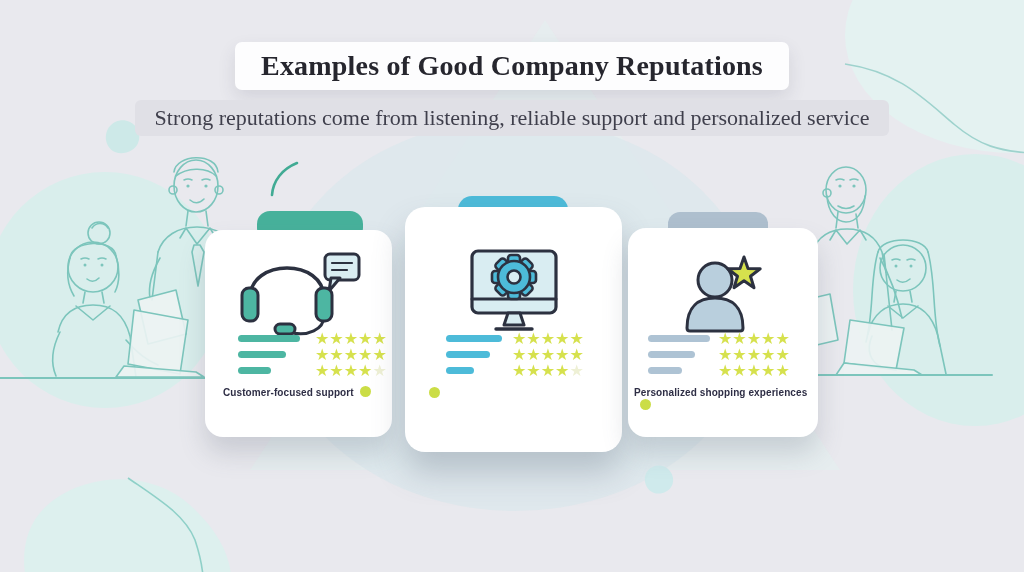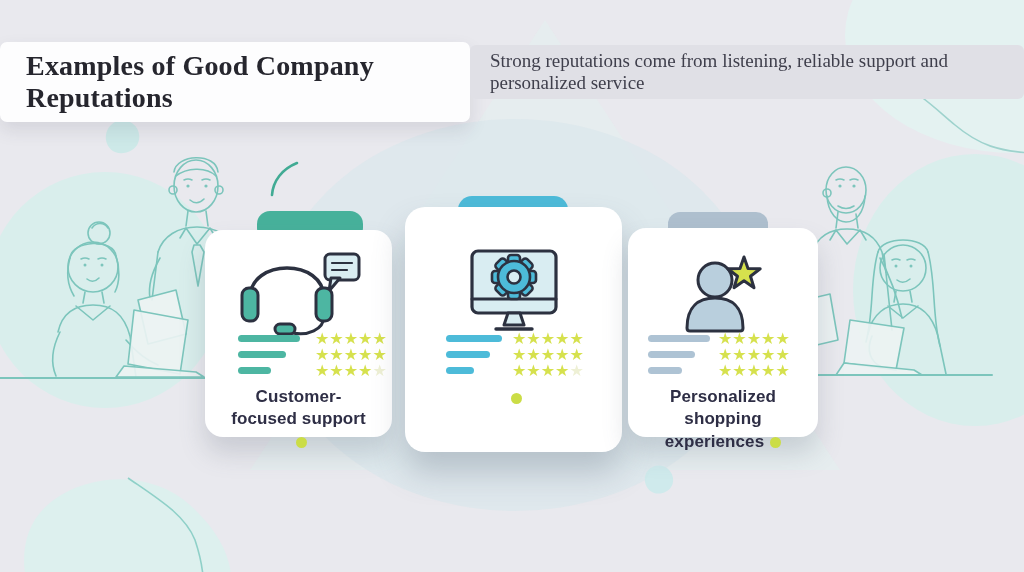--- a/index.html
+++ b/index.html
@@ -19,7 +19,7 @@
 
   
   .header{position:absolute;left:0;top:0;width:100%;z-index:4;display:flex;
-          flex-direction:row;align-items:center}
+          flex-direction:column;align-items:center}
   .title-pill{margin-top:42px;background:#fdfdfe;border-radius:7px;
               padding:8px 26px;box-shadow:0 8px 18px rgba(60,60,80,.12)}
   .title-pill h1{font-family:"Liberation Serif",serif;font-weight:700;

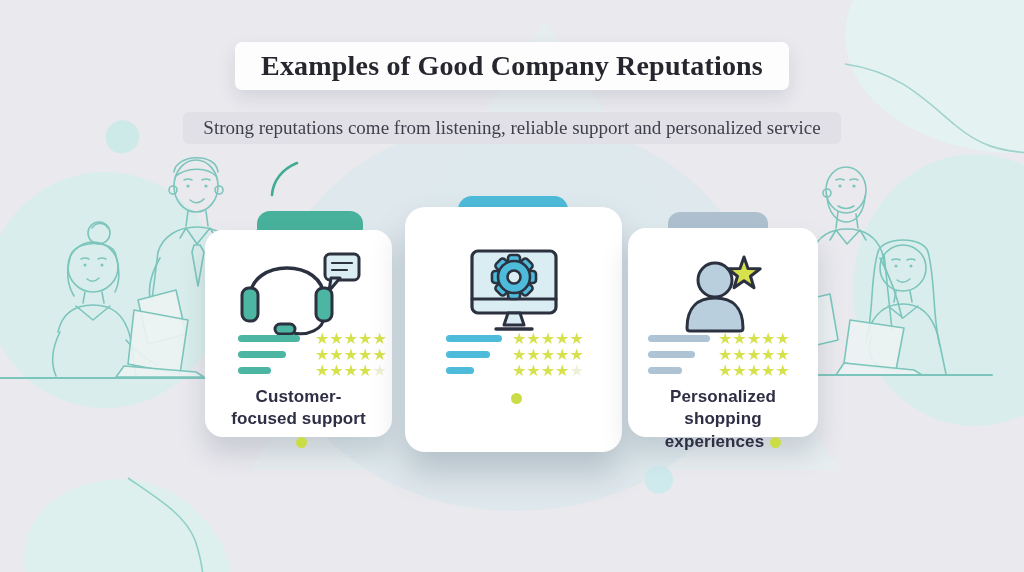--- a/index.html
+++ b/index.html
@@ -24,9 +24,9 @@
               padding:8px 26px;box-shadow:0 8px 18px rgba(60,60,80,.12)}
   .title-pill h1{font-family:"Liberation Serif",serif;font-weight:700;
                  font-size:28px;letter-spacing:.2px;color:var(--title-text)}
-  .subtitle-pill{margin-top:22px;background:#e0e0e6;border-radius:6px;
+  .subtitle-pill{margin-top:10px;background:#e0e0e6;border-radius:6px;
                  padding:5px 20px;font-family:"Liberation Serif",serif;
-                 font-size:19px;color:var(--subtitle-text)}
+                 font-size:22px;color:var(--subtitle-text)}
 
   
   .tab{position:absolute;z-index:2;border-radius:13px}

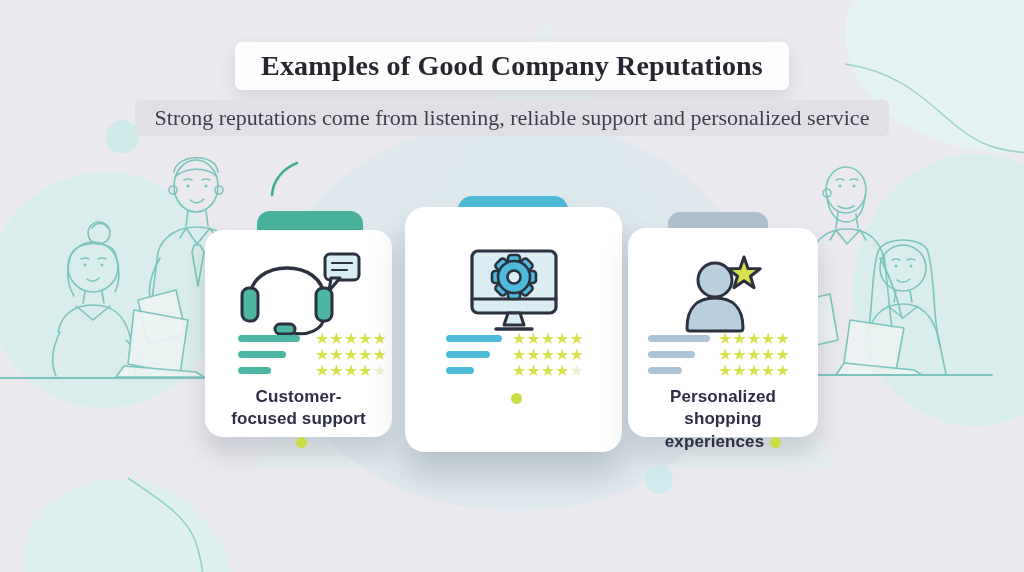--- a/index.html
+++ b/index.html
@@ -57,8 +57,8 @@
   .star-row{line-height:15px;height:15px;margin-bottom:1px;white-space:nowrap}
   .star{font-size:16px;color:var(--star-filled)}
   .star.faded{color:var(--star-faded)}
-  .label{position:absolute;left:0;right:0;text-align:center;
-         font-size:17px;font-weight:600;line-height:1.32;letter-spacing:.1px;
+  .label{position:absolute;left:0;right:0;
+         font-size:10px;font-weight:600;line-height:1.32;letter-spacing:.1px;
          color:var(--label-text)}
   .card-1 .label{top:156px;padding:0 18px}
   .card-2 .label{top:180px;padding:0 18px}

